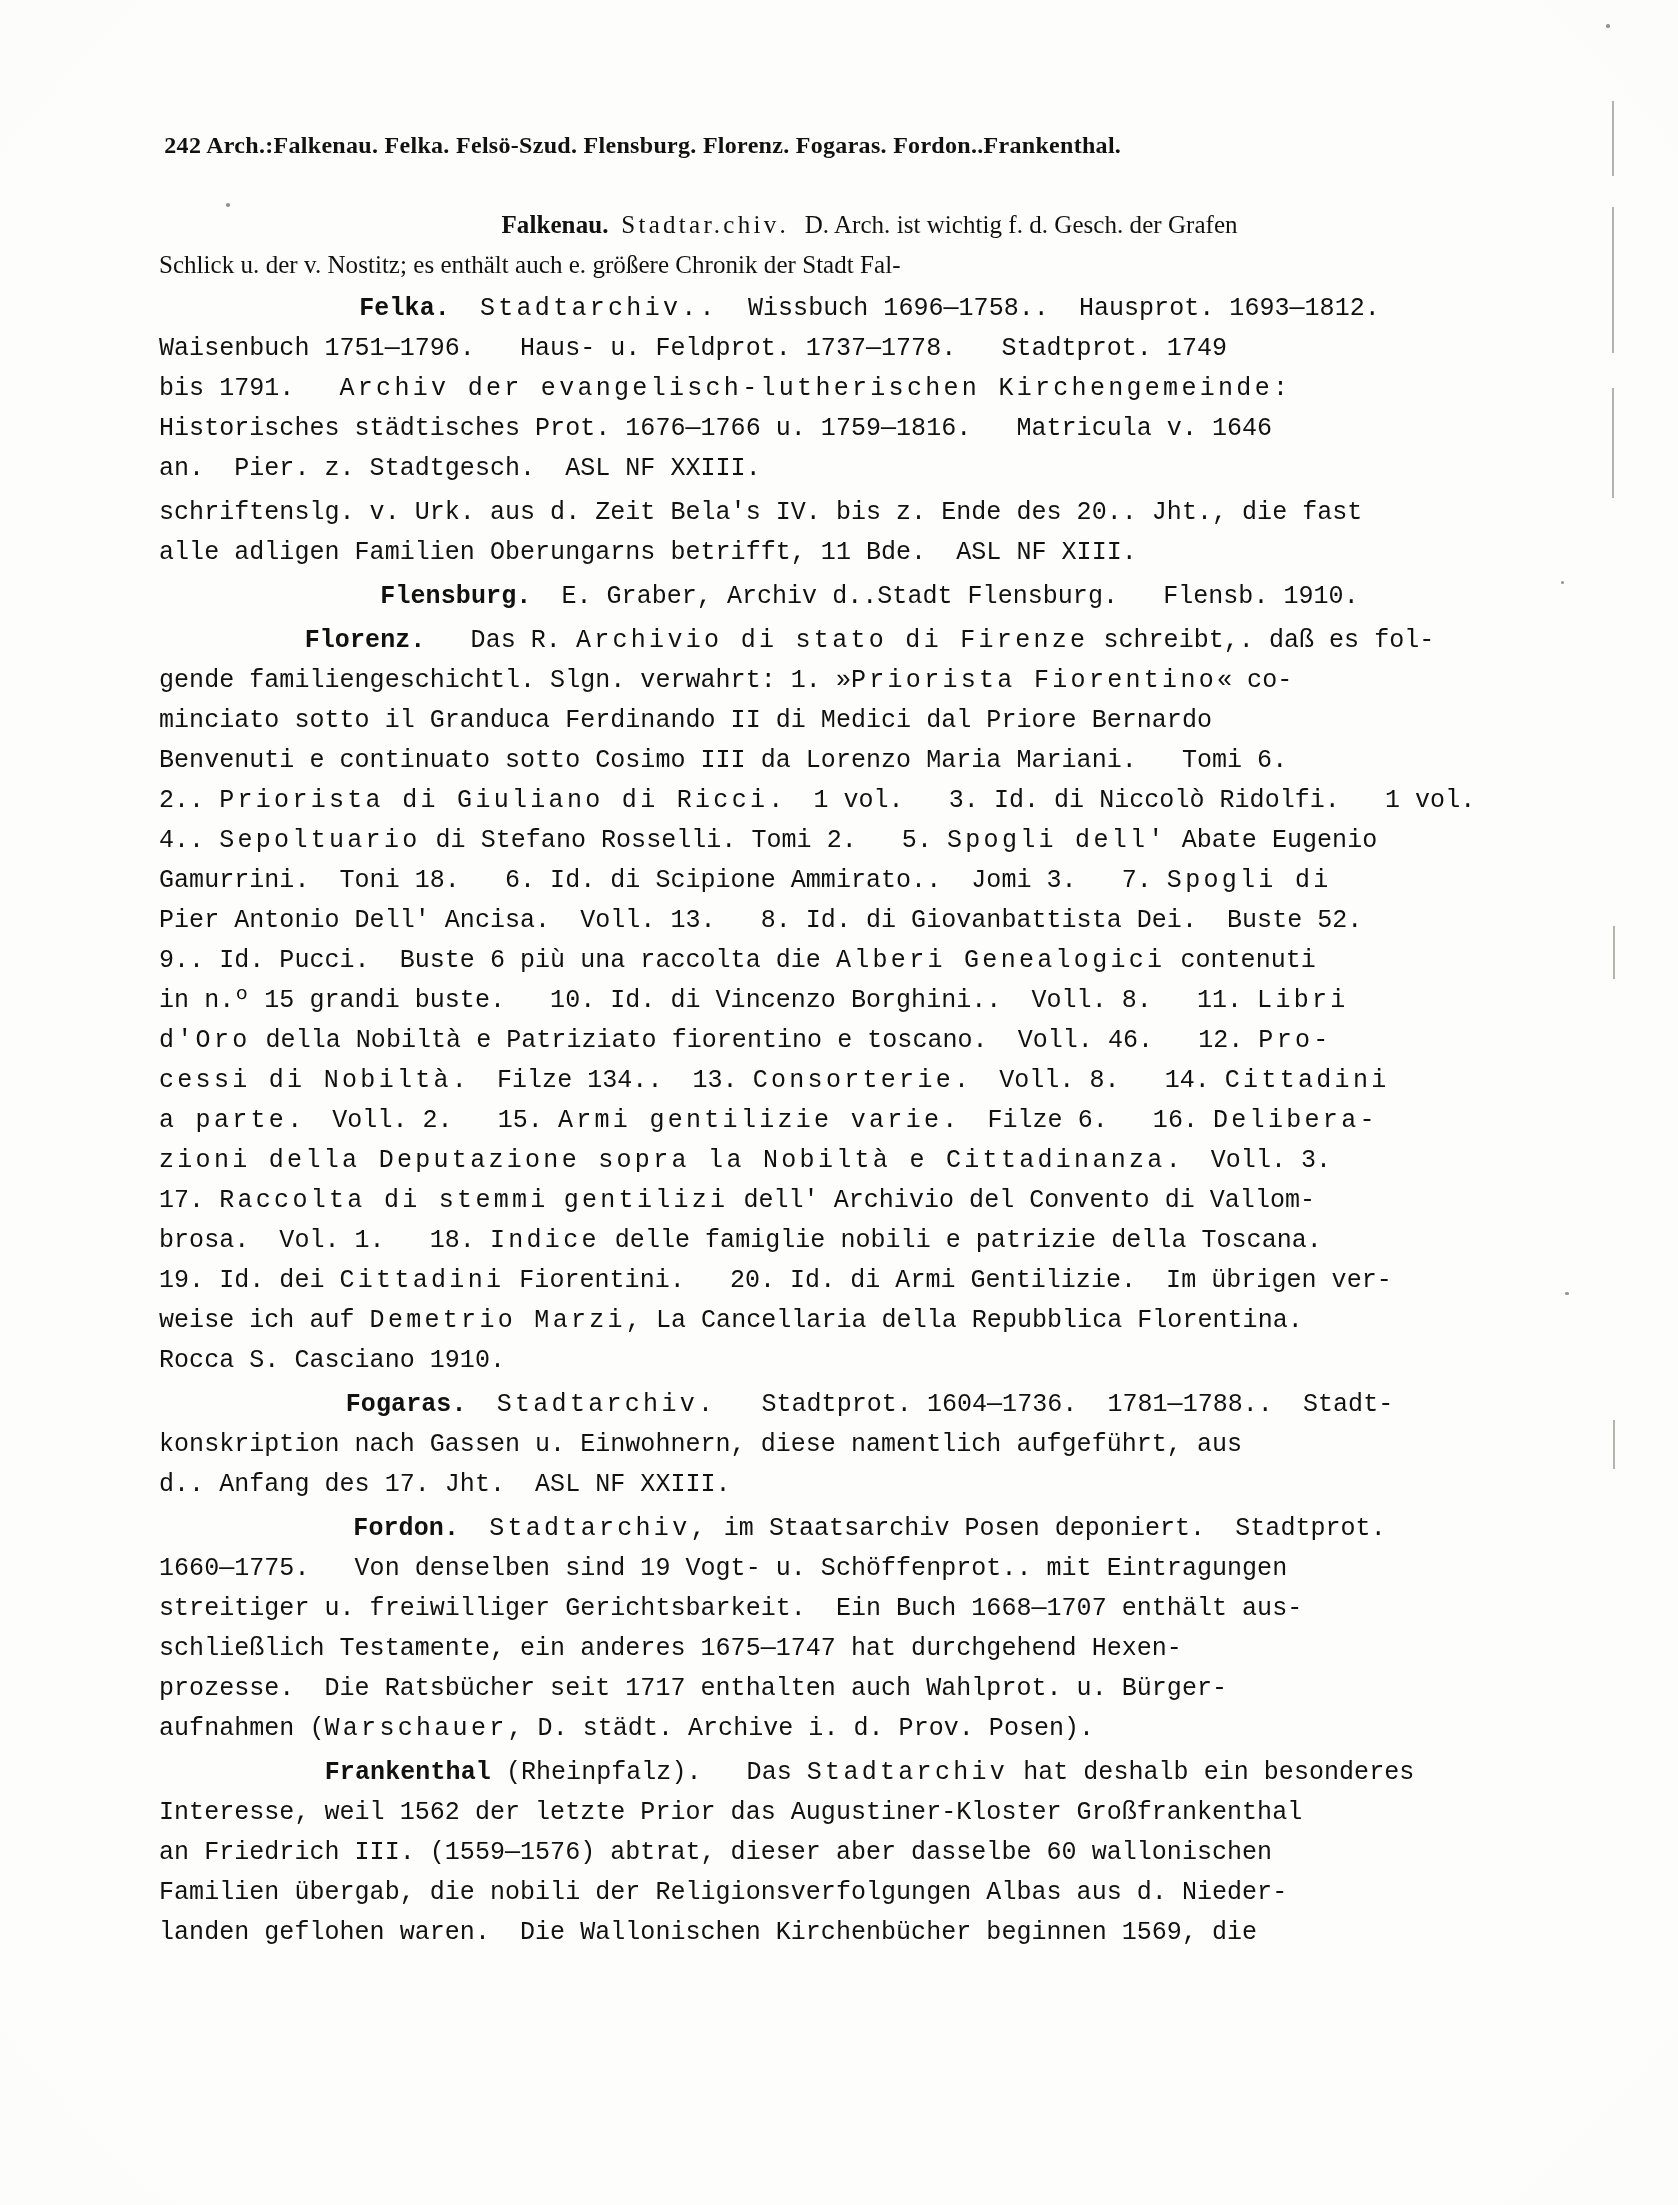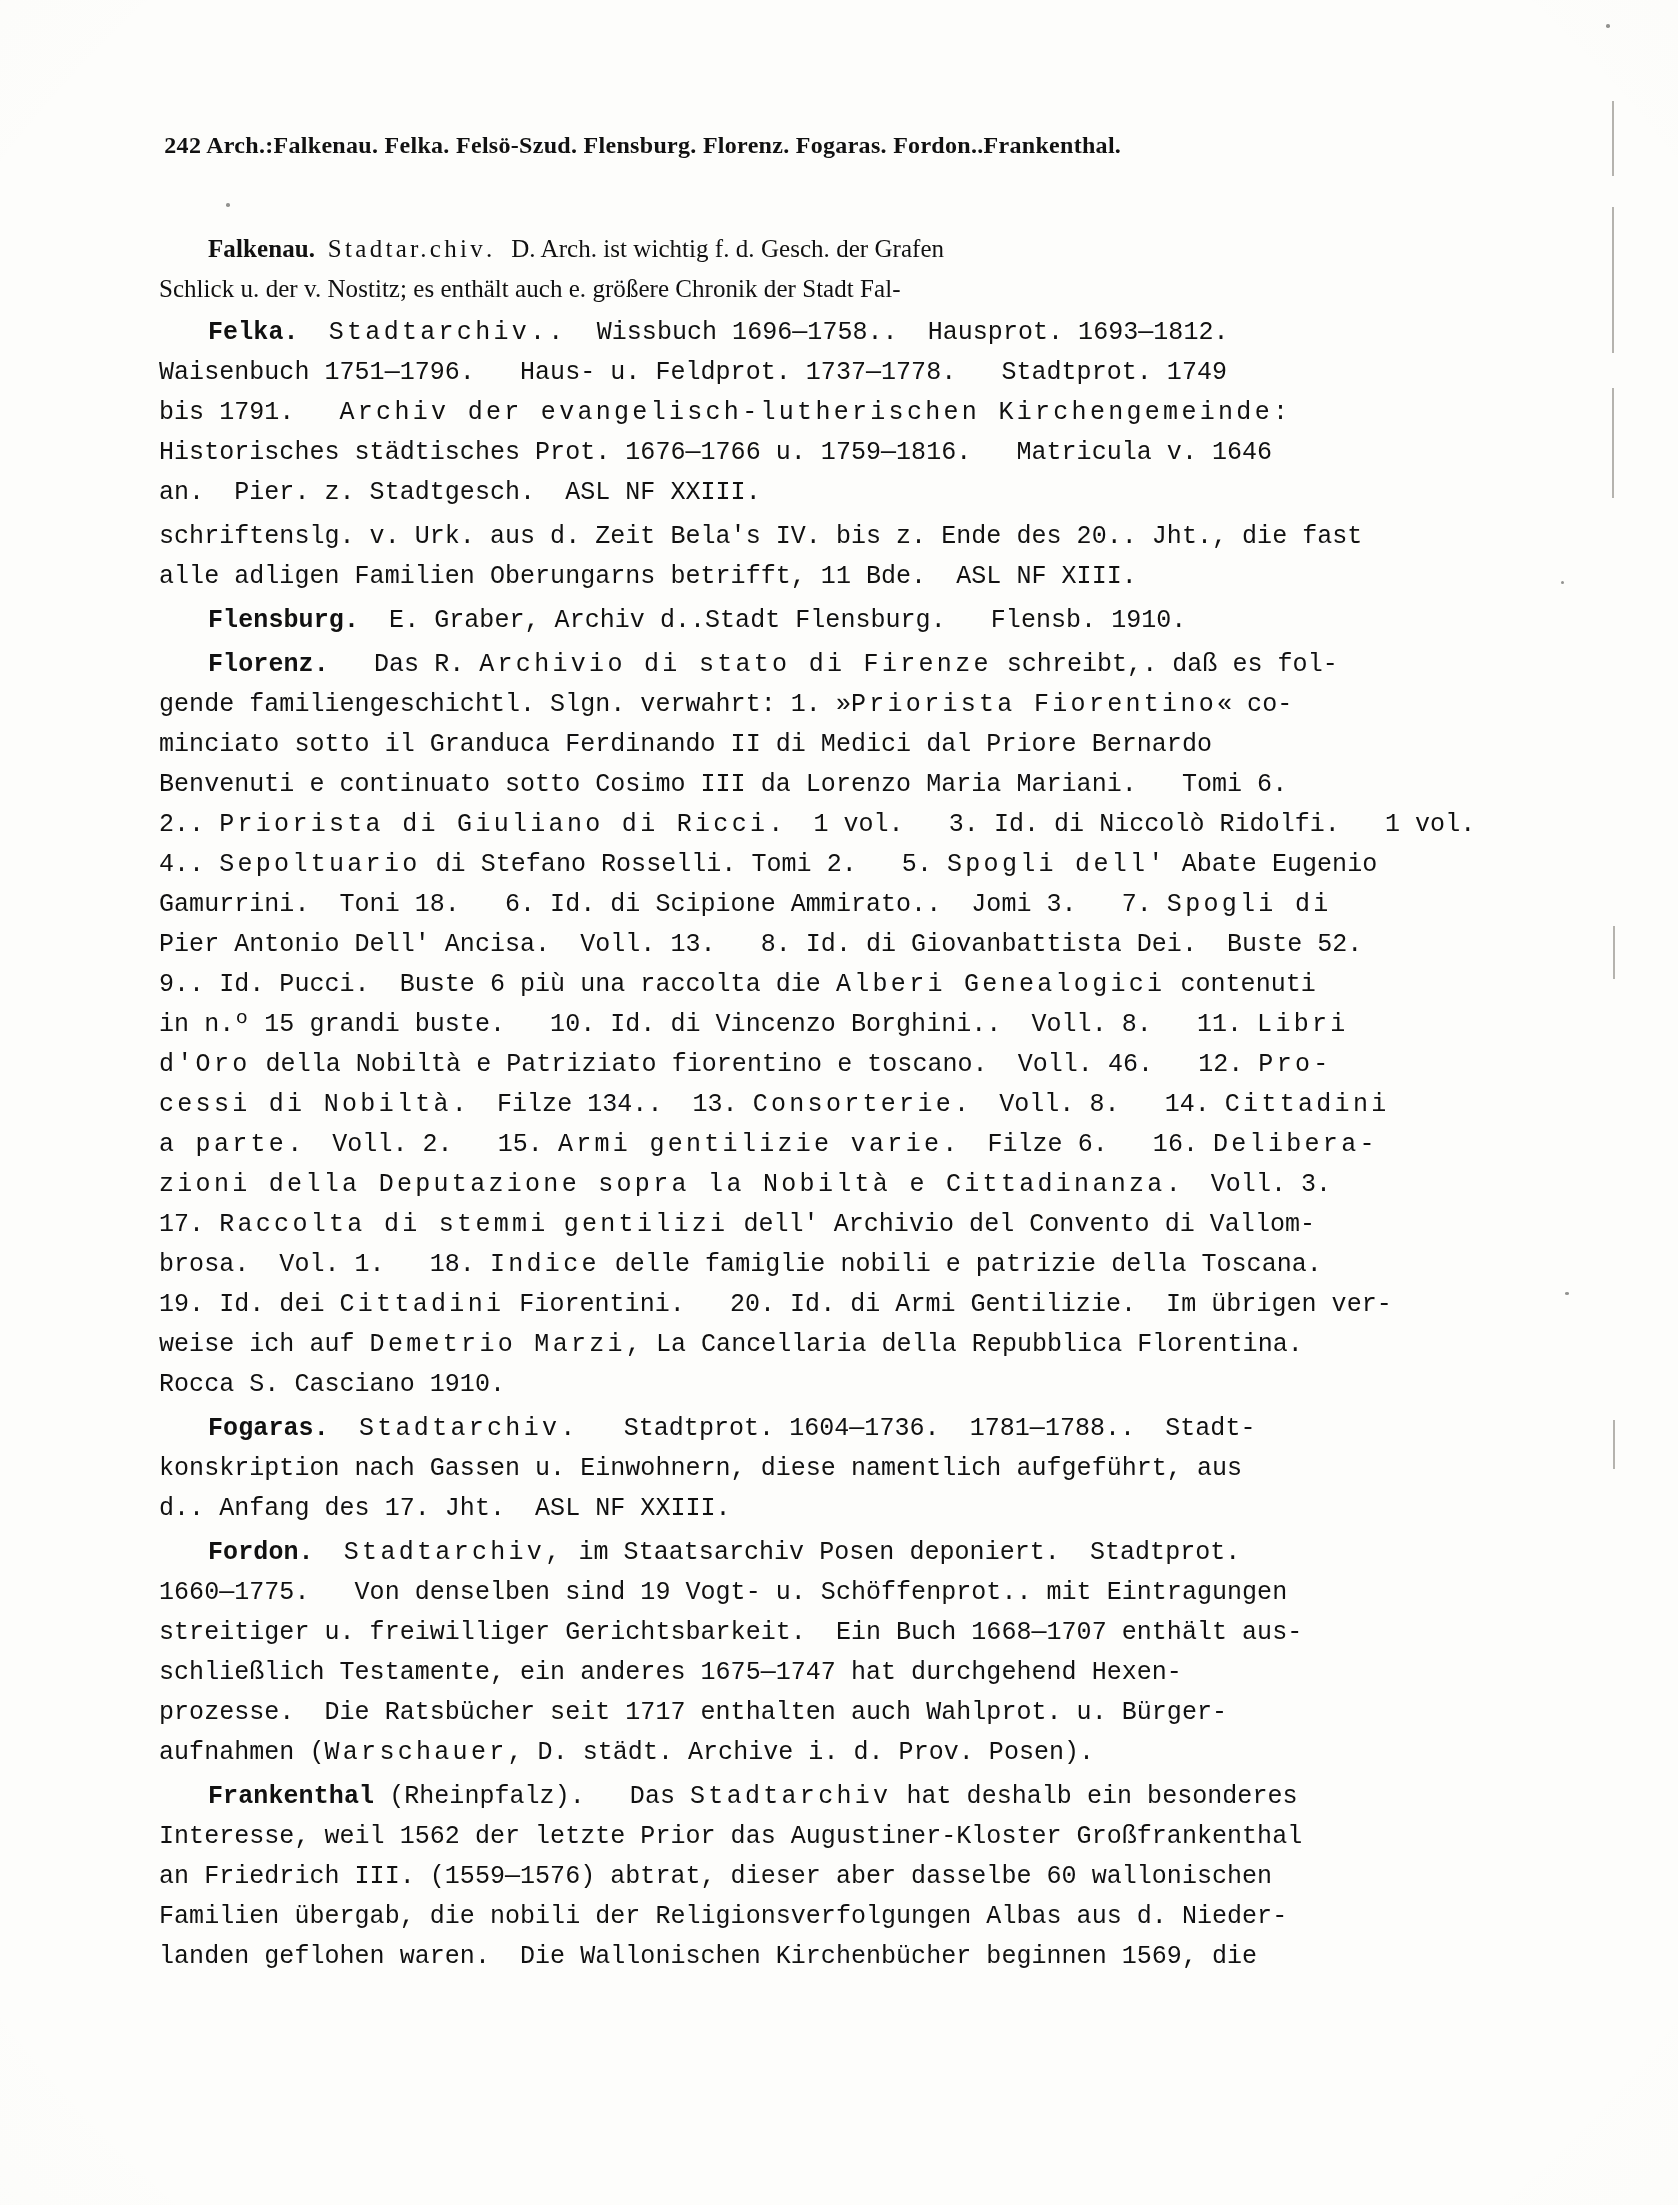--- a/index.html
+++ b/index.html
@@ -38,7 +38,7 @@
     font-weight: 700;
     letter-spacing: 0.3px;
     white-space: nowrap;
-    margin-bottom: 70px;
+    margin-bottom: 46px;
     padding-left: 5.3px;
   }
   .para { margin: 0; }

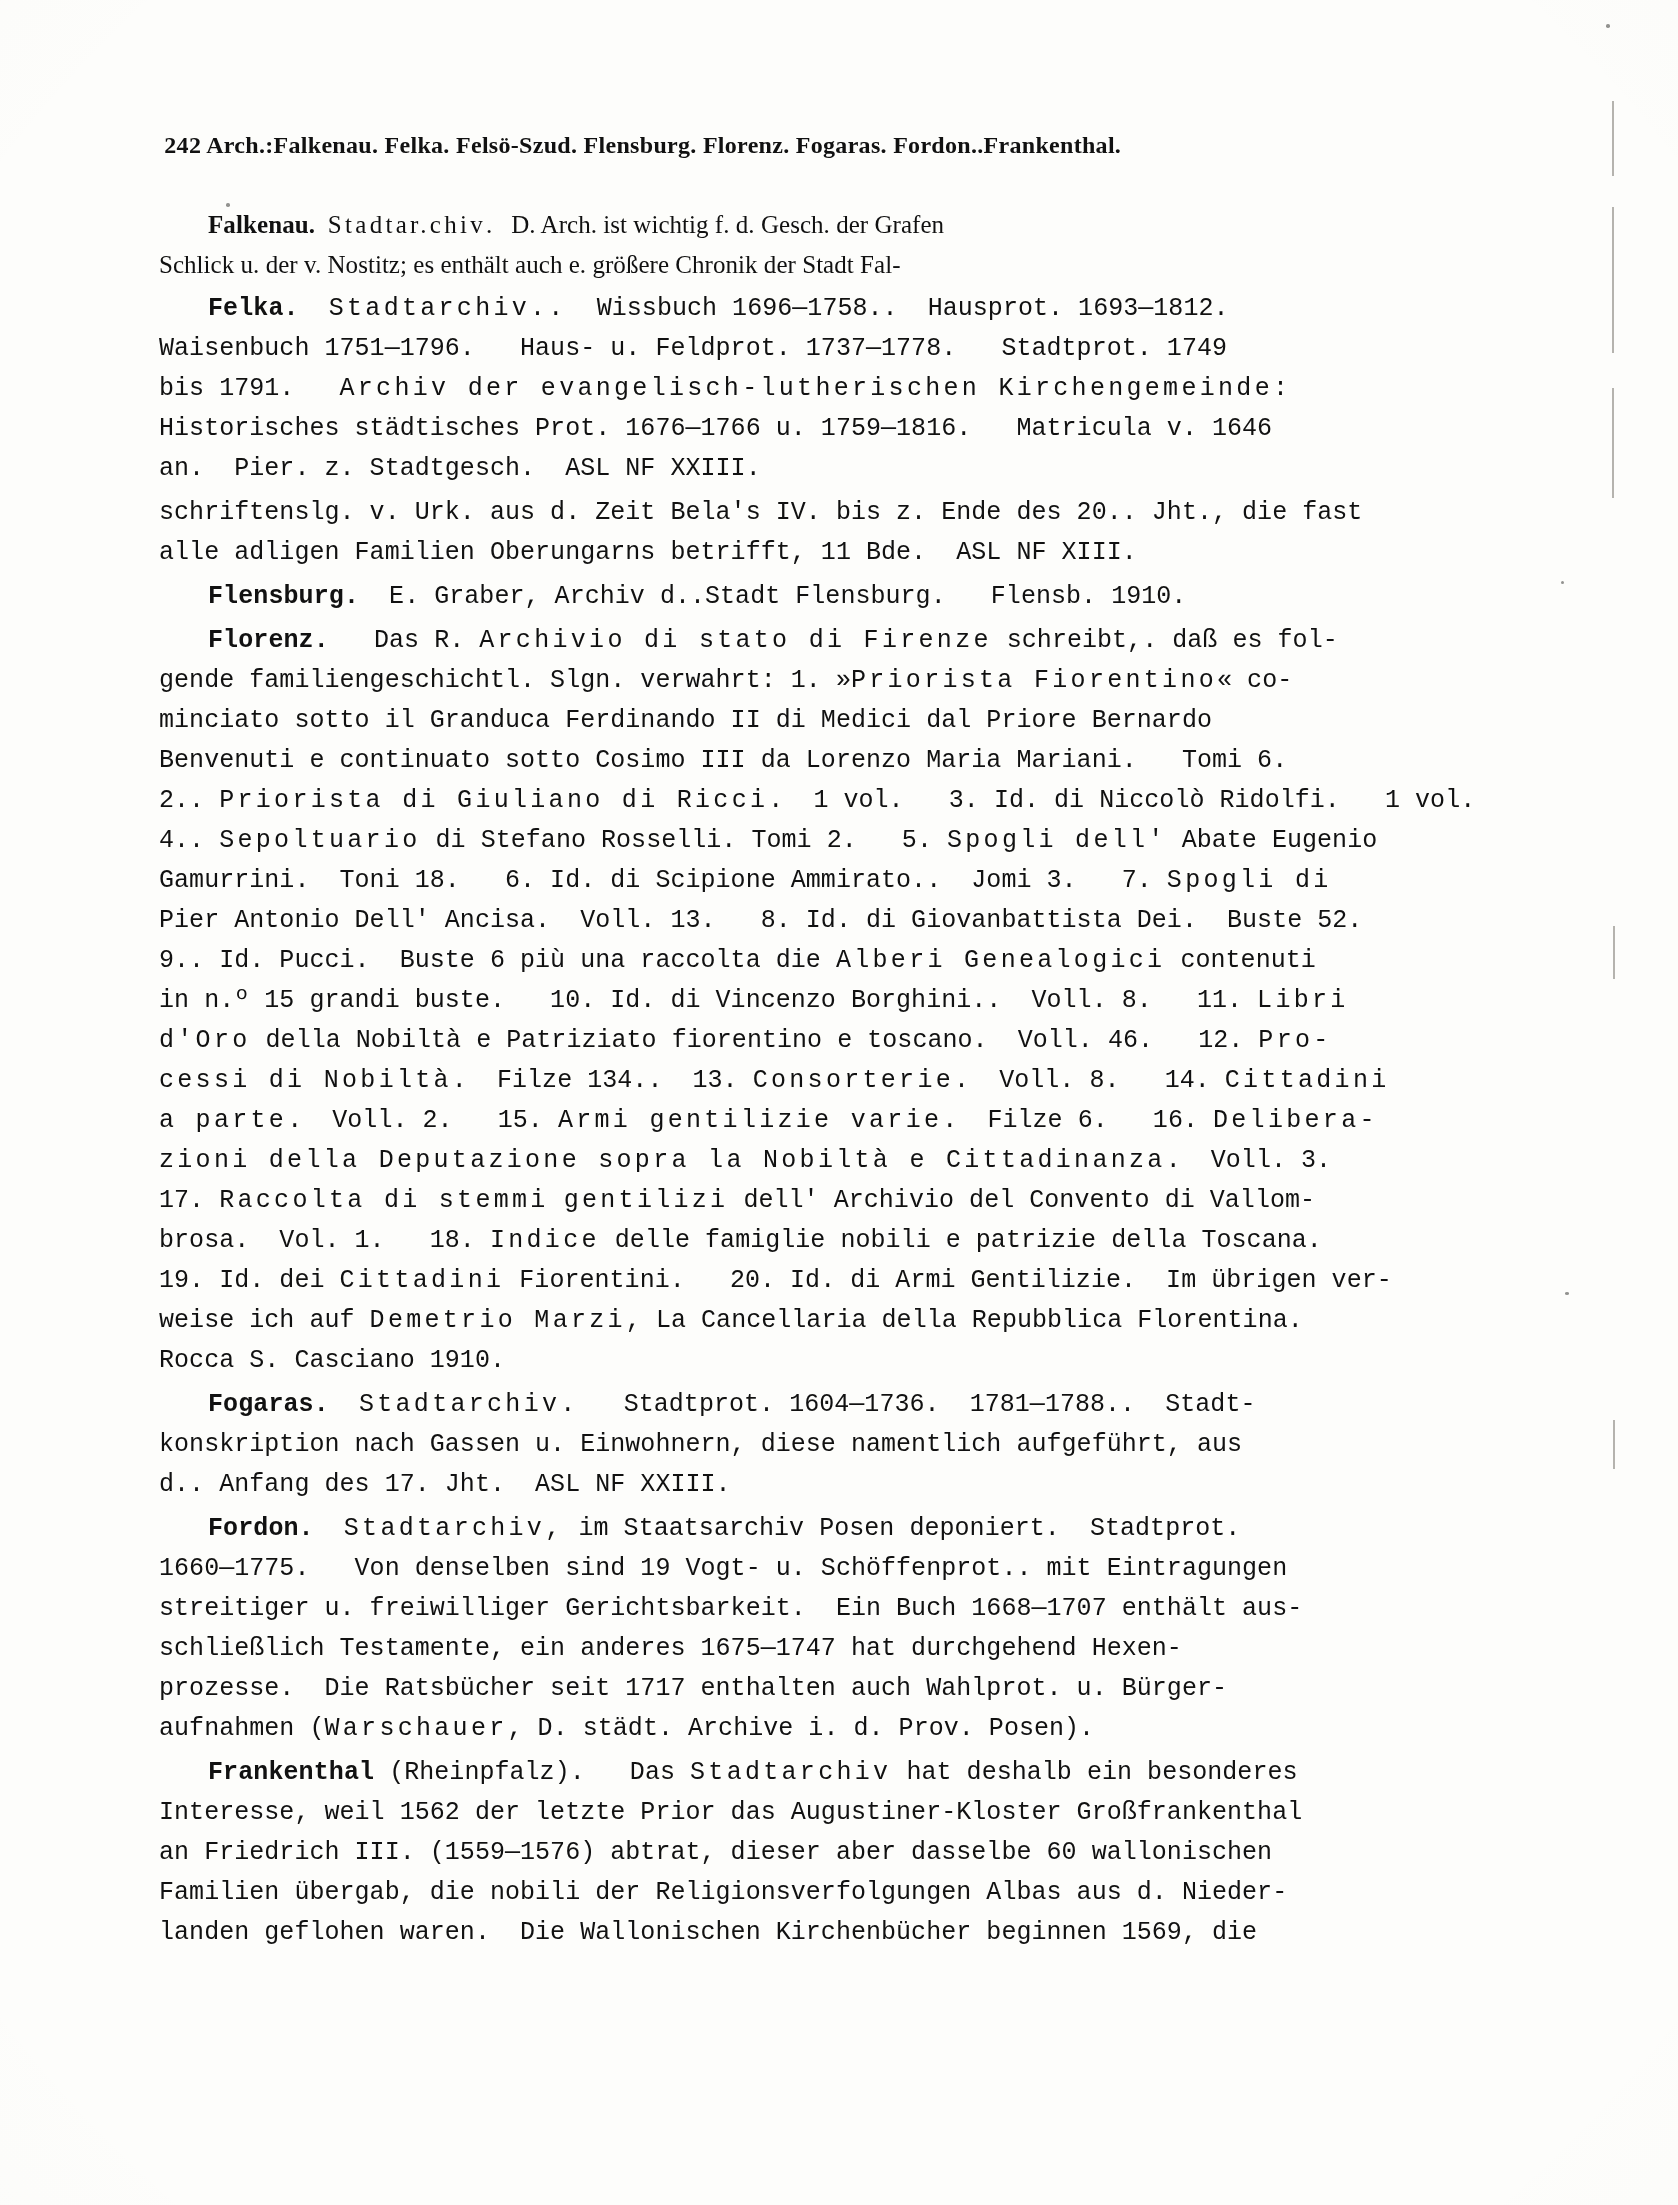--- a/index.html
+++ b/index.html
@@ -51,7 +51,7 @@
     white-space: pre;
     letter-spacing: 0.04px;
   }
-  .ln.indent { padding-left: 49px; }
+  .ln.indent { padding-left: 49px; text-align: center; }
 
   
   b.hw {

